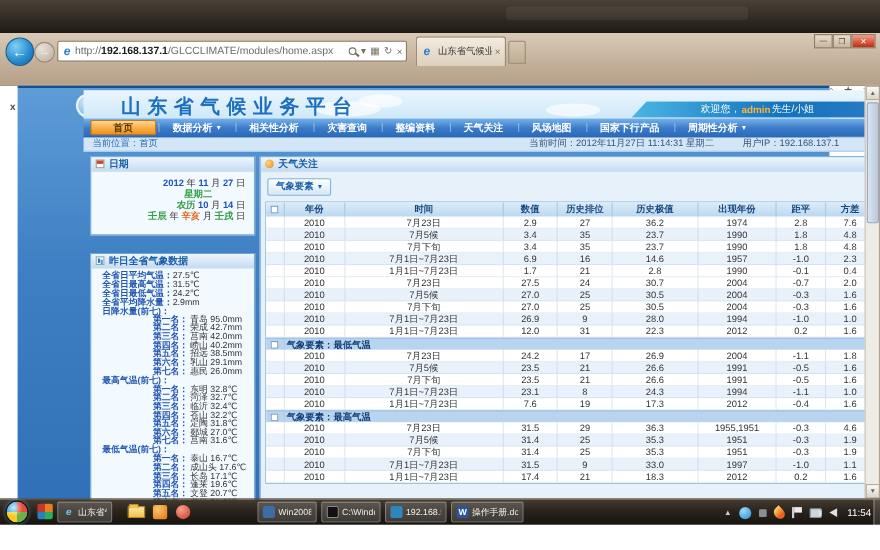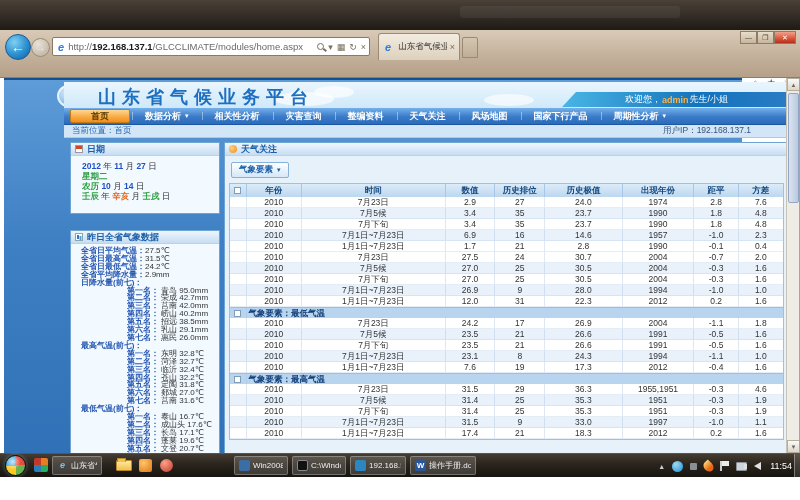--- a/index.html
+++ b/index.html
@@ -67,7 +67,7 @@
   .more-dots { position:absolute; right:14px; top:63px; color:#b8伸6a2a; color:#b86a2a; font-size:10px; letter-spacing:1px; font-weight:bold; }
 
   
-  .page { position:absolute; left:4px; top:78px; width:738px; height:399px;
+  .page { position:absolute; left:16px; top:78px; width:738px; height:399px;
     background:linear-gradient(180deg,#5e9cd8,#3f80c4 40%,#2f6fb5); border-top:2px solid #17508f;text-decoration:underline; }
   .logo-circle { position:absolute; left:53px; top:5px; width:22px; height:22px; border-radius:50%;
     background:radial-gradient(circle at 35% 30%,#cfe8fa,#6aa8dd); border:2px solid rgba(255,255,255,.8); }

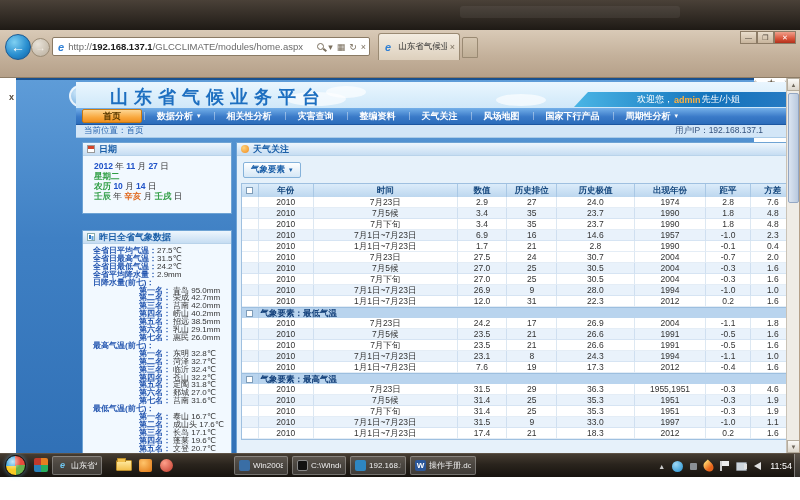--- a/index.html
+++ b/index.html
@@ -288,6 +288,7 @@
     <div class="crumb">
       <span class="crumb-left">当前位置：首页</span>
       <span class="crumb-right">
+        <span>当前时间：2012年11月27日 11:14:31 星期二</span>
         <span>用户IP：192.168.137.1</span>
       </span>
     </div>

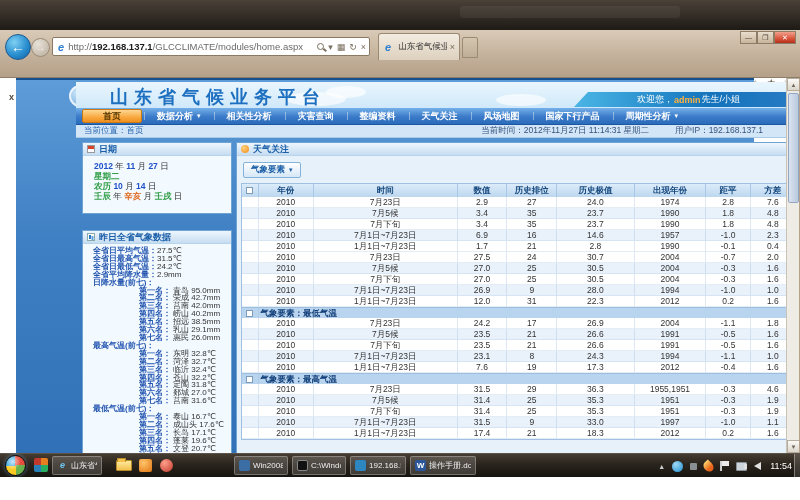--- a/index.html
+++ b/index.html
@@ -109,7 +109,7 @@
   .ico-focus { width:8px; height:8px; border-radius:50%; background:radial-gradient(circle at 35% 35%,#ffd27a,#f08a1e); }
 
   .cal-panel { left:66px; top:62px; width:150px; height:72px; }
-  .cal-bd { padding:5px 8px 0 0; text-align:left; font-size:8.5px; line-height:10px;margin-left:11px; }
+  .cal-bd { padding:5px 8px 0 0; text-align:right; font-size:8.5px; line-height:10px; }
   .cal-num { color:#1f52c8; font-weight:bold; }
   .cal-unit { color:#333; }
   .cal-green { color:#2f9e44; font-weight:bold; }

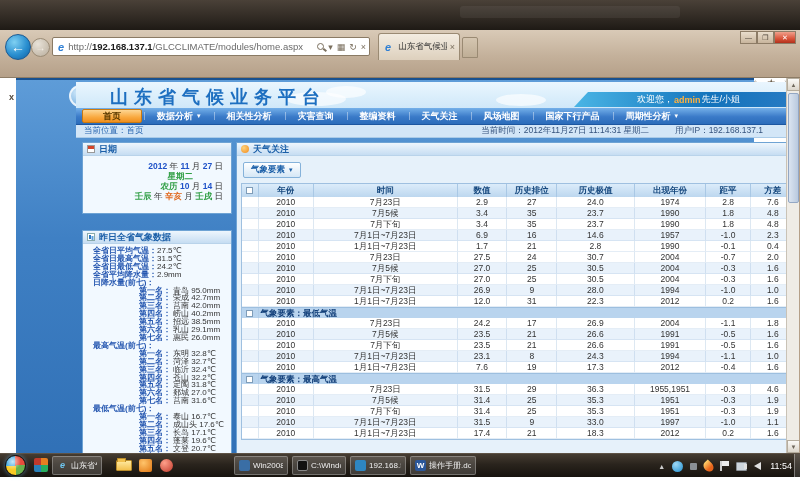--- a/index.html
+++ b/index.html
@@ -447,7 +447,7 @@
             <div class="t-cell" style="width: 26%;">7月23日</div>
             <div class="t-cell" style="width: 9%;">2.9</div>
             <div class="t-cell" style="width: 9%;">27</div>
-            <div class="t-cell" style="width: 14%;">24.0</div>
+            <div class="t-cell" style="width: 14%;">36.2</div>
             <div class="t-cell" style="width: 13%;">1974</div>
             <div class="t-cell" style="width: 8%;">2.8</div>
             <div class="t-cell" style="width: 8%;">7.6</div>

